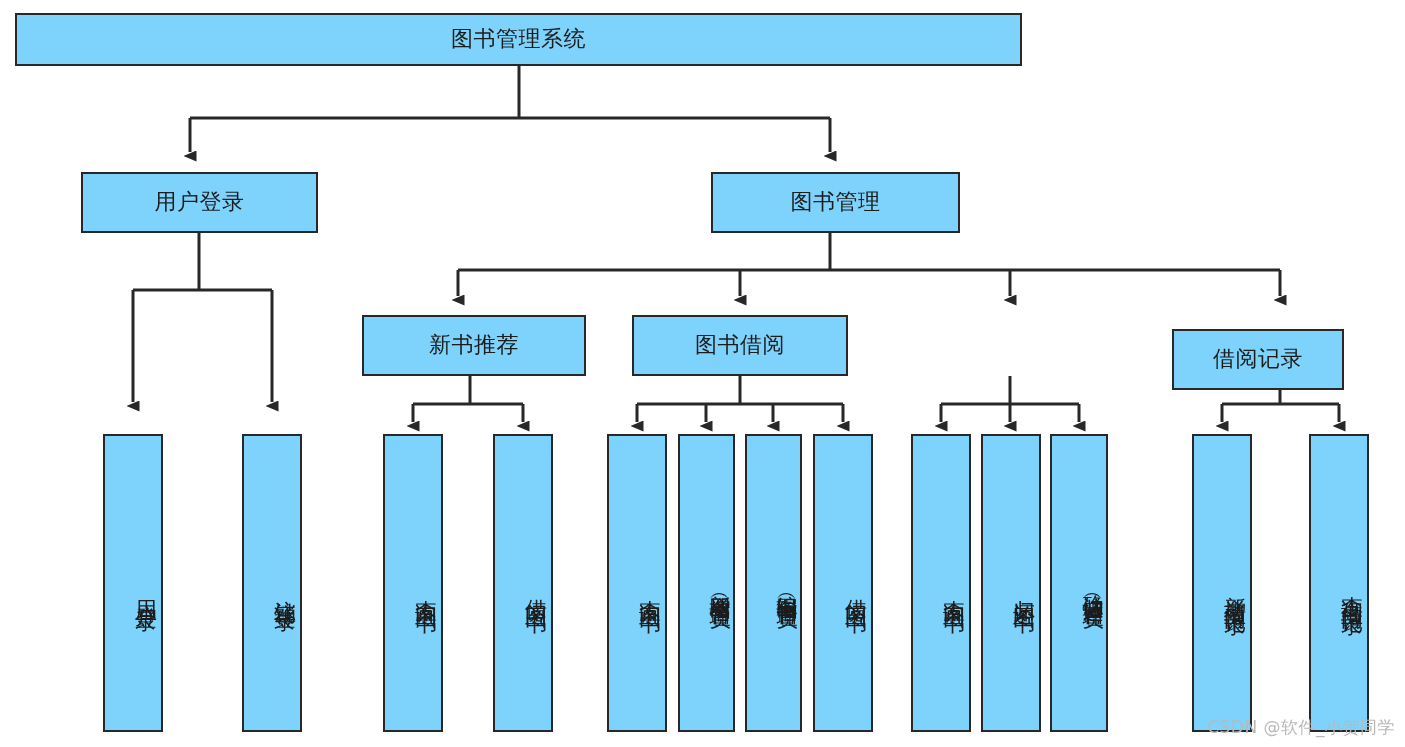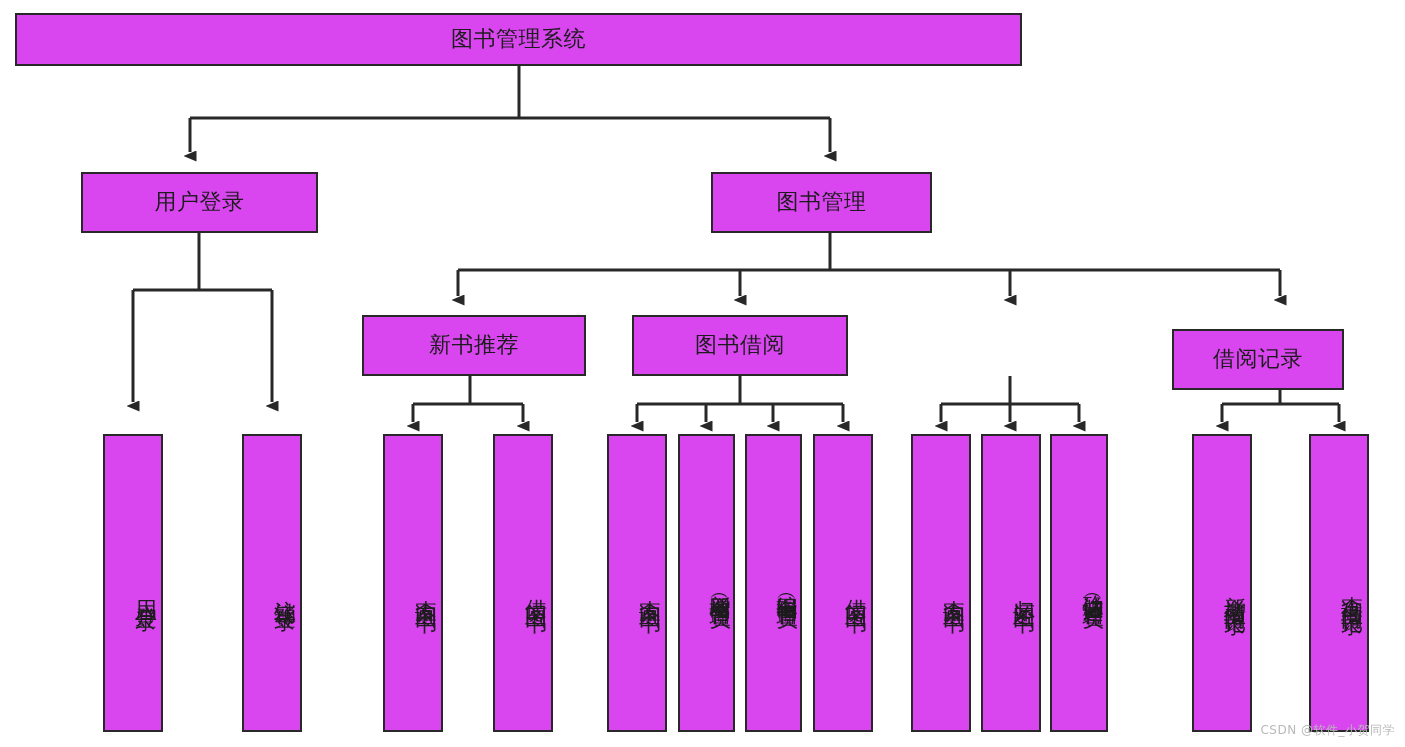--- a/index.html
+++ b/index.html
@@ -21,7 +21,7 @@
   .node{
     position:absolute;
     box-sizing:border-box;
-    background:#d946ef;
+    background:#7dd3fc;
     border:2.5px solid #282828;
     display:flex;
     align-items:center;

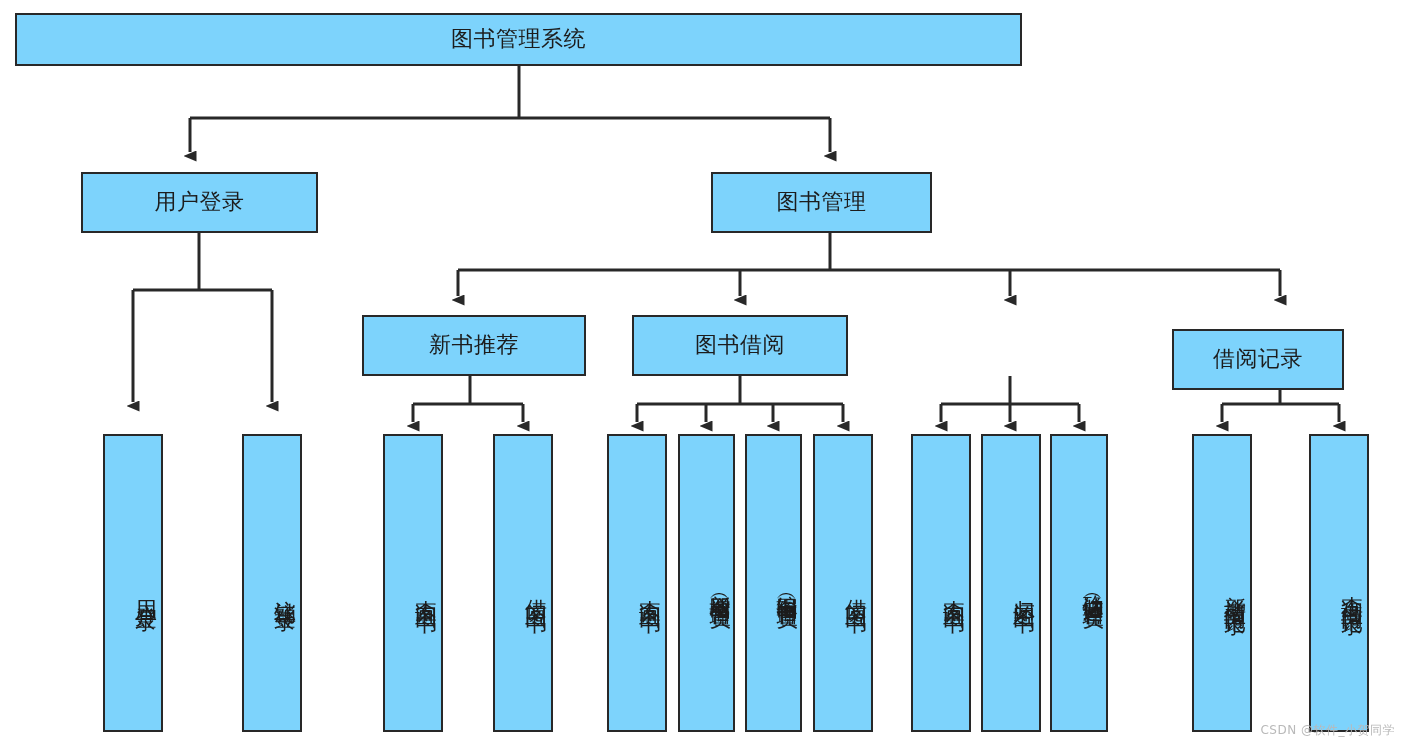--- a/index.html
+++ b/index.html
@@ -124,7 +124,7 @@
   <div class="node horiz" style="left:81px;top:172px;width:237px;height:61px;">
     <span>用户登录</span>
   </div>
-  <div class="node horiz" style="left:711px;top:172px;width:221px;height:61px;">
+  <div class="node horiz" style="left:711px;top:172px;width:249px;height:61px;">
     <span>图书管理</span>
   </div>
 

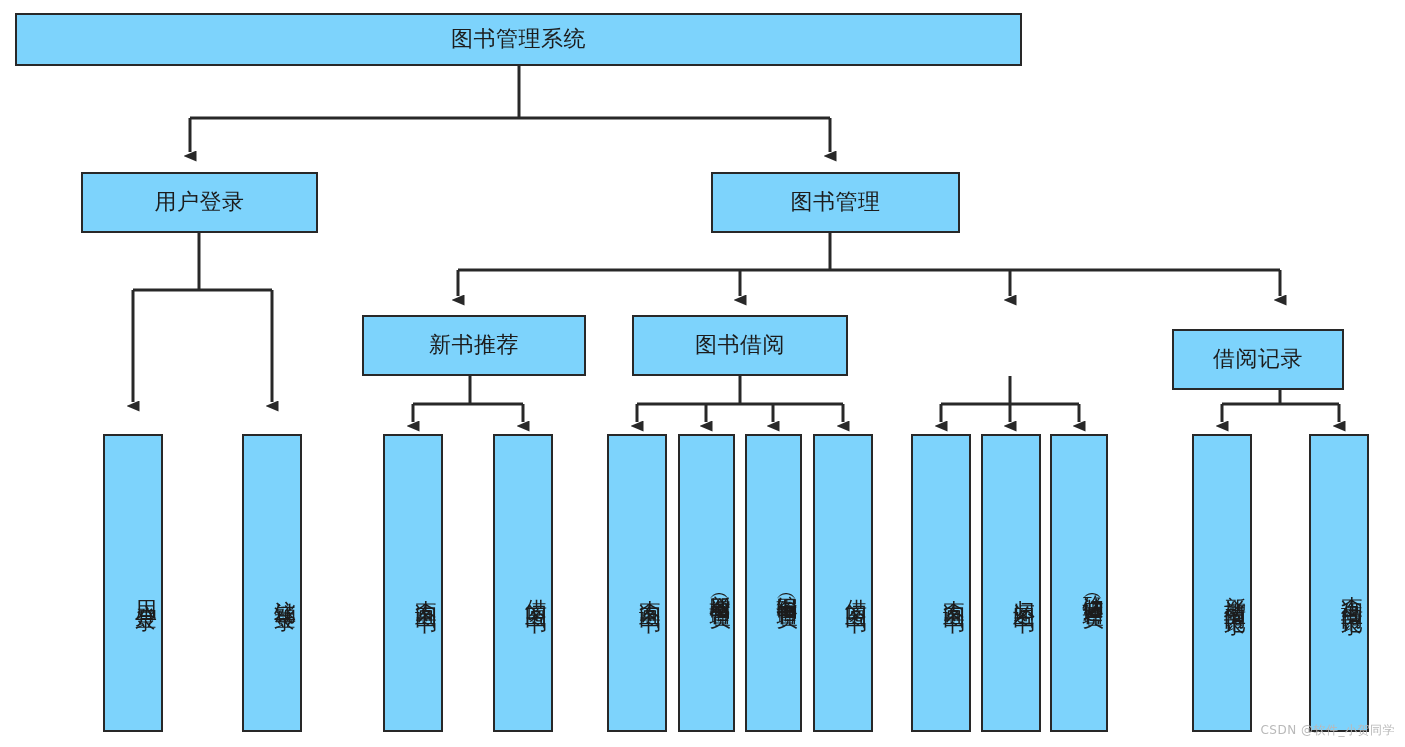--- a/index.html
+++ b/index.html
@@ -54,7 +54,7 @@
     position:absolute;
     right:10px;
     bottom:8px;
-    font-size:12px;
+    font-size:17px;
     color:#b9b9b9;
     letter-spacing:0.5px;
     white-space:nowrap;

